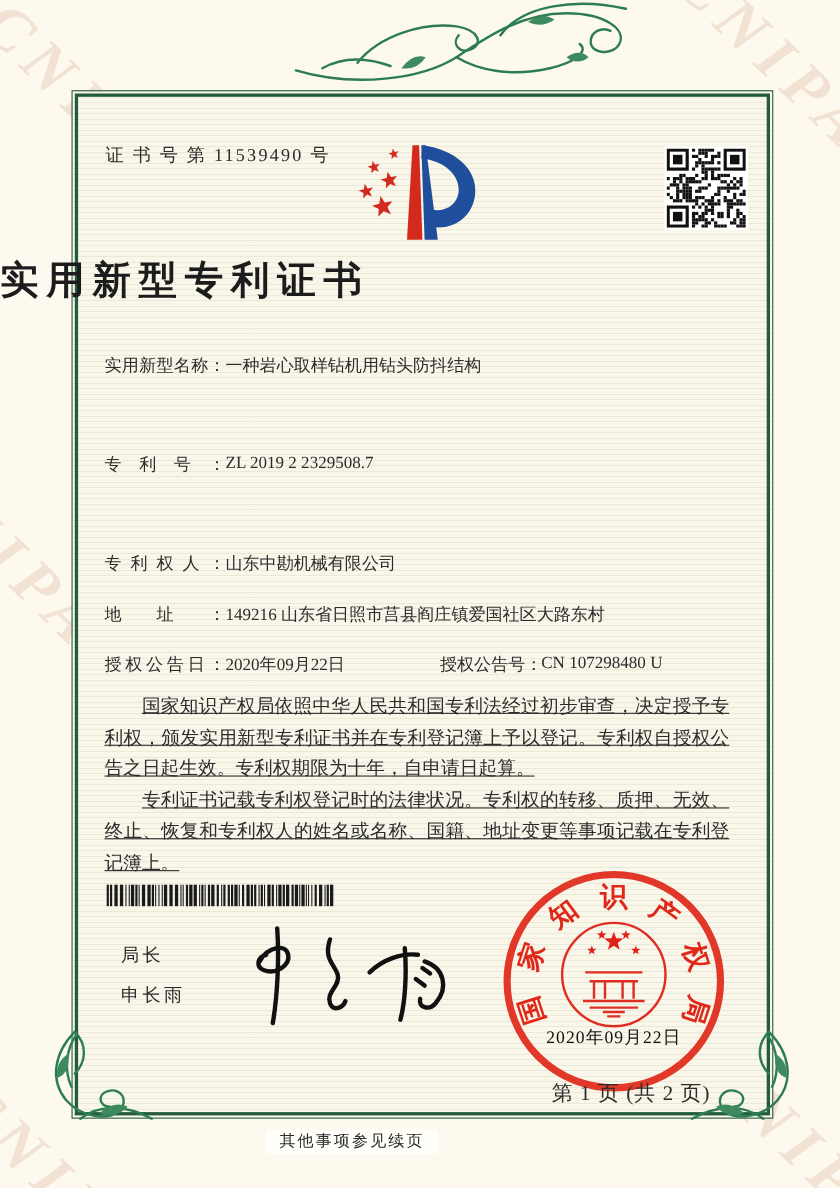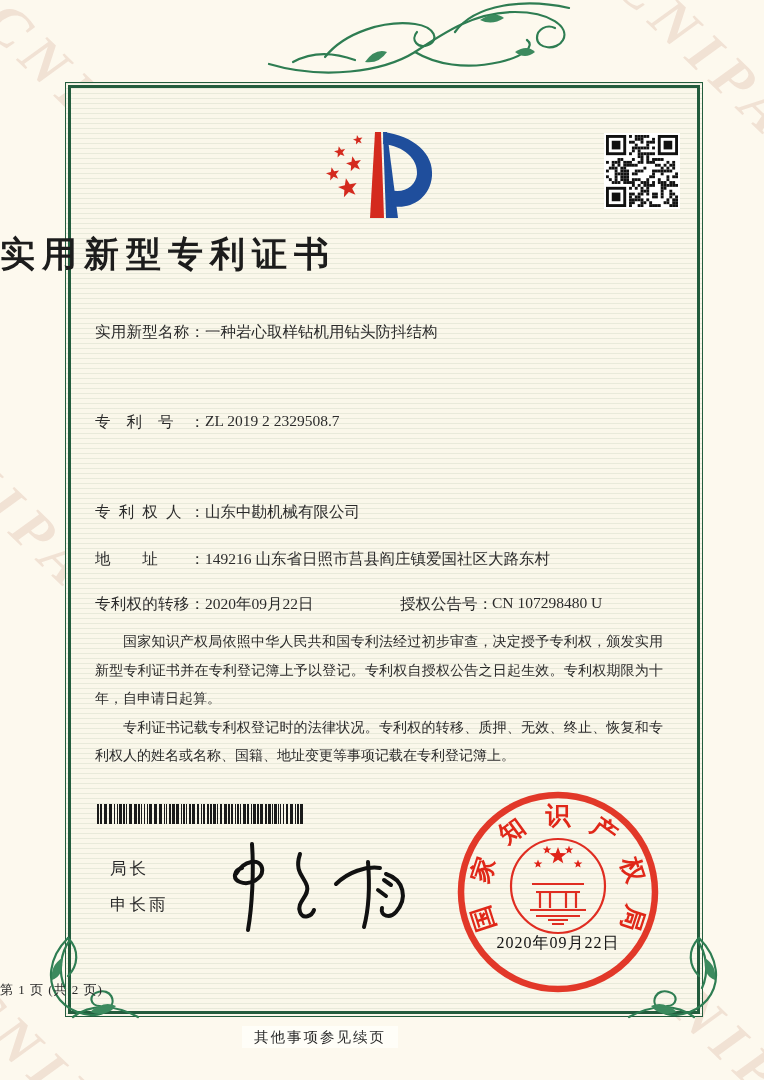--- a/index.html
+++ b/index.html
@@ -133,6 +133,7 @@
     </g>
   </svg>
 
+  <div class="cert-no">证 书 号 第 11539490 号</div>
 
   <svg class="logo" width="130" height="98" viewBox="0 0 130 98">
     <g id="logo-stars" fill="#d42a1e">

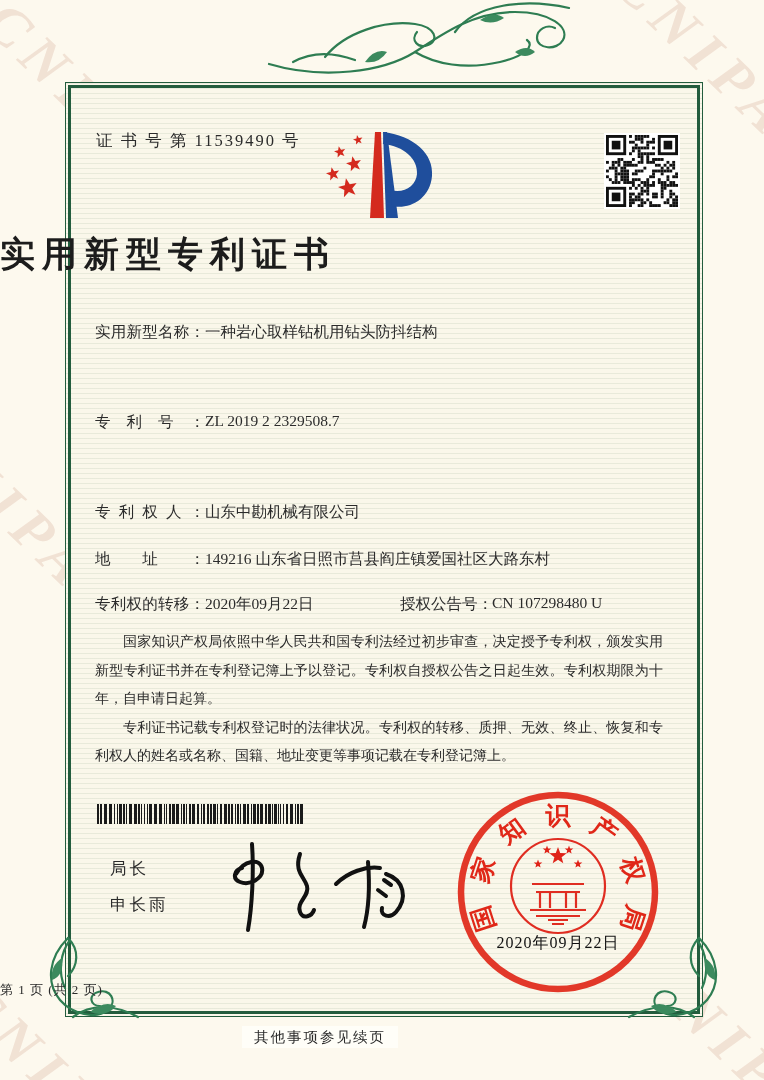--- a/index.html
+++ b/index.html
@@ -387,7 +387,7 @@
     <span class="lbl">地址：</span><span class="val">149216 山东省日照市莒县阎庄镇爱国社区大路东村</span>
   </div>
   <div class="row" style="top:594px">
-    <span class="lbl">专利权的转移：</span><span class="val">2020年09月22日</span>
+    <span class="lbl">授权公告日：</span><span class="val">2020年09月22日</span>
     <span class="lbl2">授权公告号：</span><span class="val2">CN 107298480 U</span>
   </div>
 

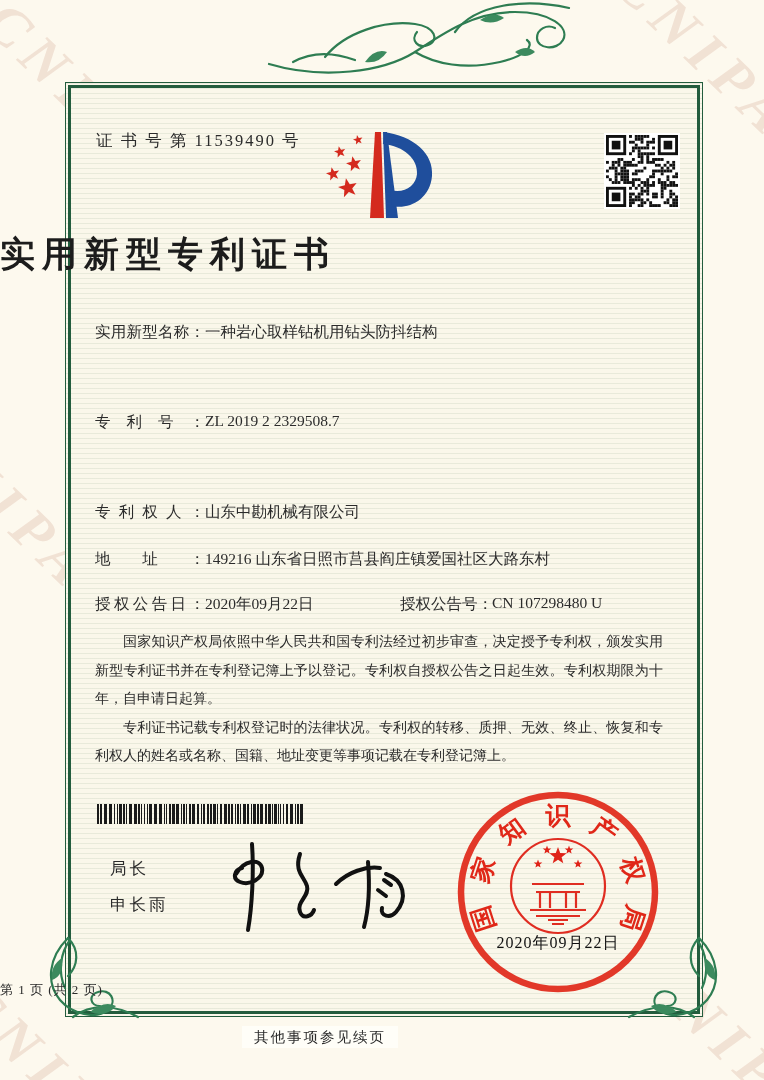--- a/index.html
+++ b/index.html
@@ -52,7 +52,7 @@
   
   .paras{
     position:absolute;left:95px;top:628px;width:568px;
-    font-size:14px;line-height:28.5px;text-align:justify;
+    font-size:17px;line-height:28.5px;text-align:justify;text-decoration:underline;
   }
   .paras p{margin:0;text-indent:2em;}
   

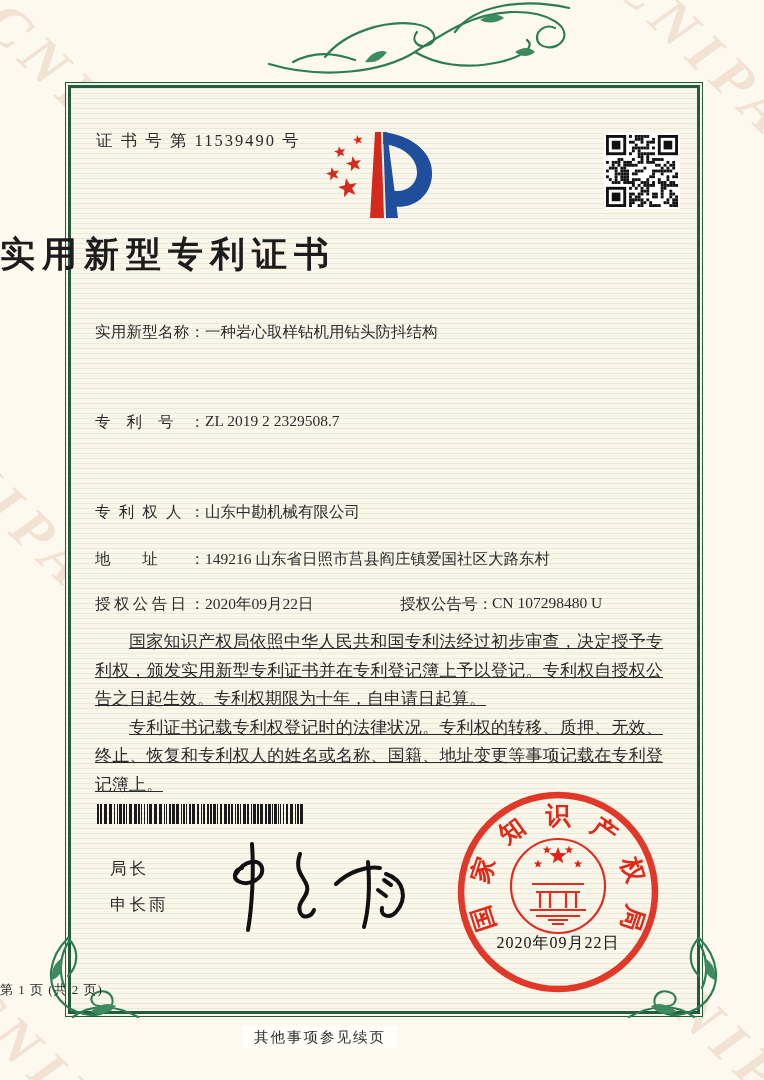--- a/index.html
+++ b/index.html
@@ -66,8 +66,8 @@
     font-size:16px;letter-spacing:1px;color:#111;
   }
   .page-indicator{
-    position:absolute;left:0;top:981px;width:646px;text-align:left;
-    font-size:13px;letter-spacing:1px;
+    position:absolute;left:0;top:981px;width:646px;text-align:right;
+    font-size:19px;letter-spacing:1px;
   }
   .footer-note{
     position:absolute;left:0;top:1028px;width:640px;text-align:center;font-size:14.5px;

